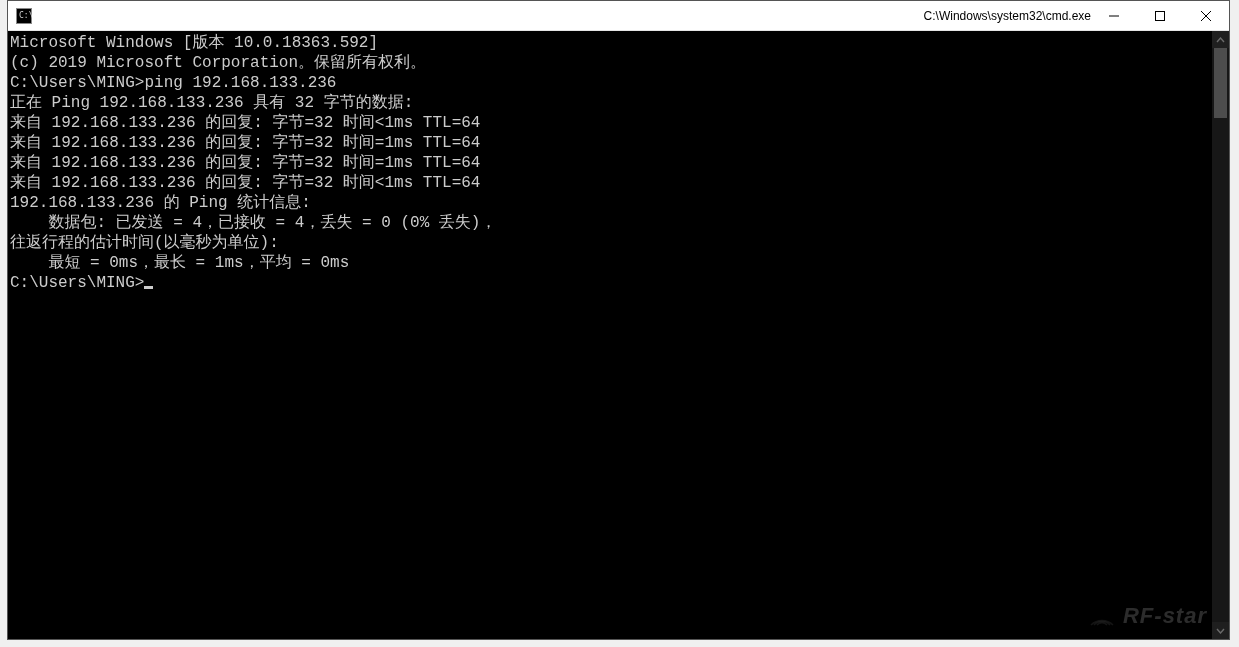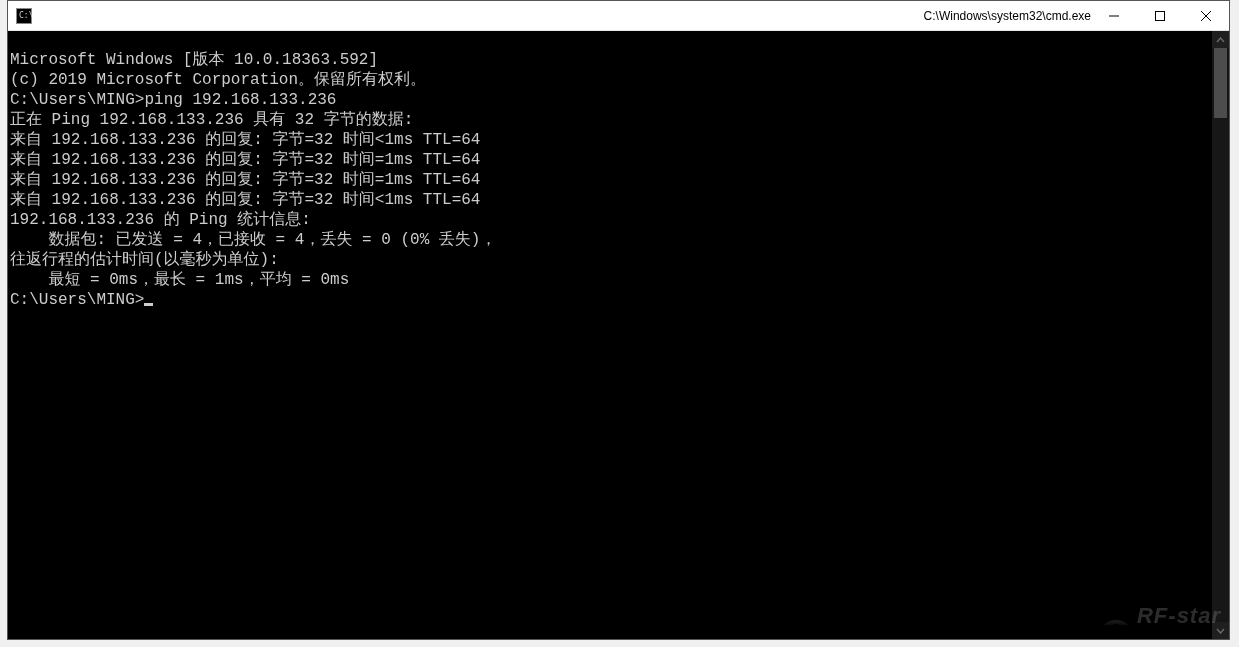--- a/index.html
+++ b/index.html
@@ -78,7 +78,6 @@
       white-space: pre;
       padding: 2px 0 2px 2px;
       overflow: hidden;
-      margin-top: 17px;
     }
     .terminal .line { white-space: pre; }
     .cursor {

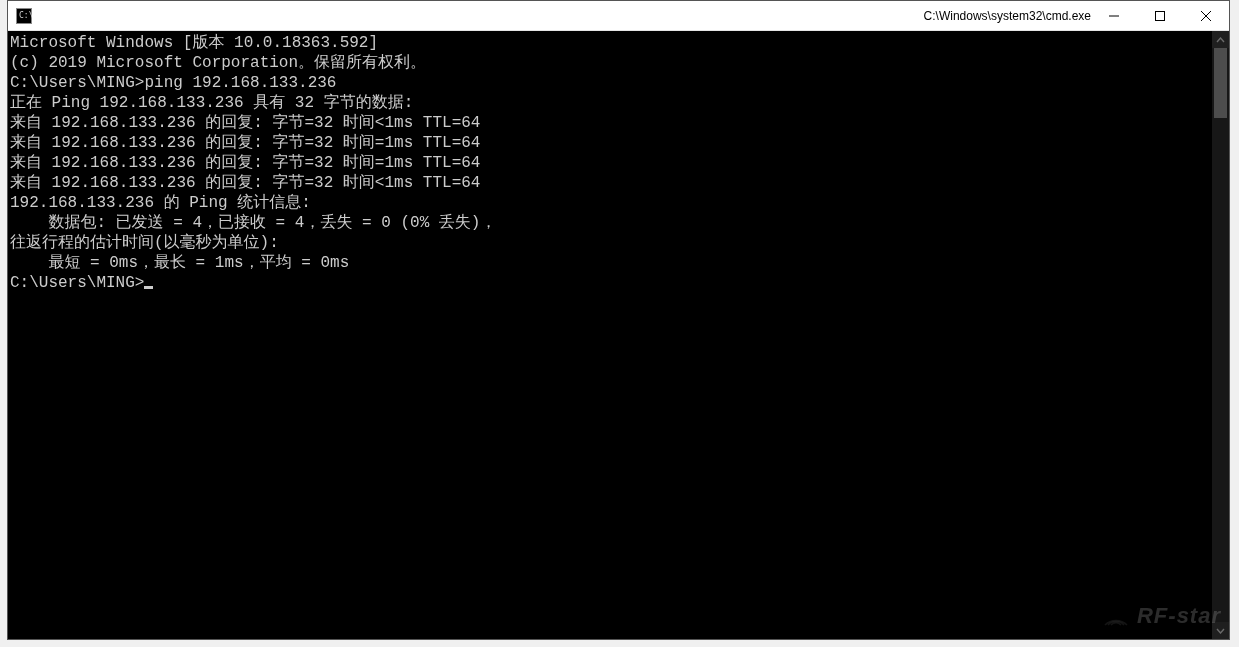--- a/index.html
+++ b/index.html
@@ -122,7 +122,7 @@
     }
     .watermark {
       position: absolute;
-      right: 8px;
+      right: 22px;
       bottom: 6px;
       height: 34px;
       color: rgba(200,200,200,0.22);

